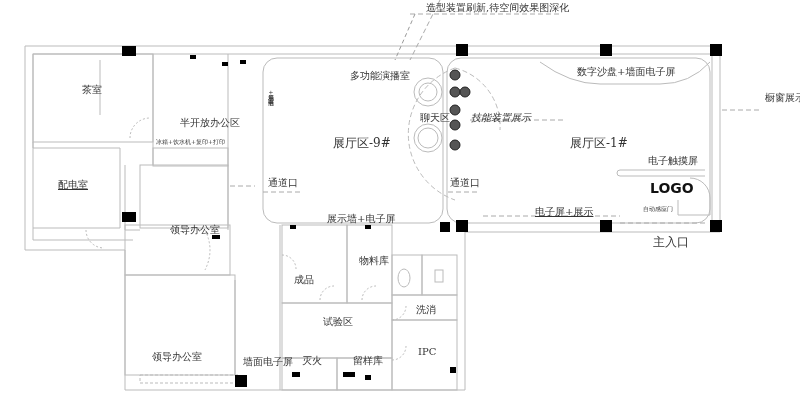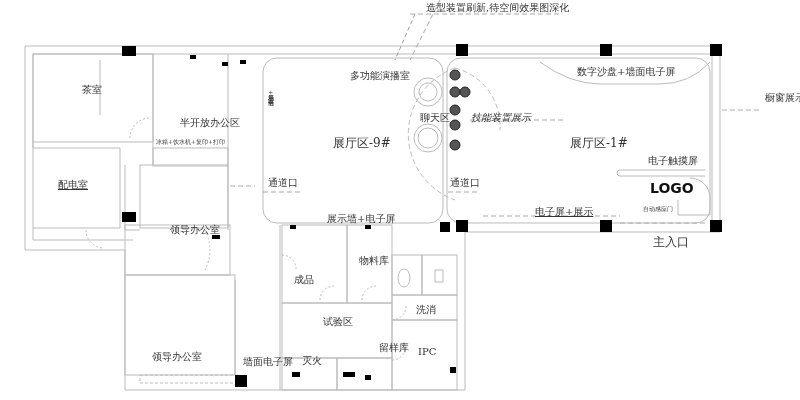--- a/index.html
+++ b/index.html
@@ -163,6 +163,6 @@
 <div class="lbl s7" style="left:416px;top:305px;">洗消</div>
 <div class="lbl s7" style="left:418px;top:347px;">IPC</div>
 <div class="lbl s7" style="left:302px;top:356px;">灭火</div>
-<div class="lbl s7" style="left:353px;top:343px;margin-left:26px;">留样库</div>
+<div class="lbl s7" style="left:353px;top:356px;">留样库</div>
 
 </body></html>

